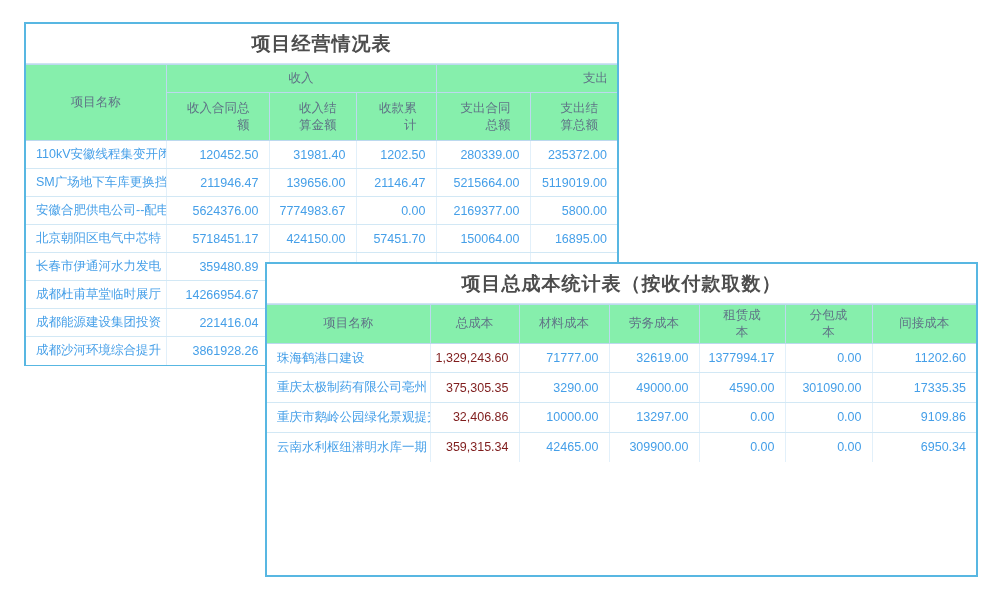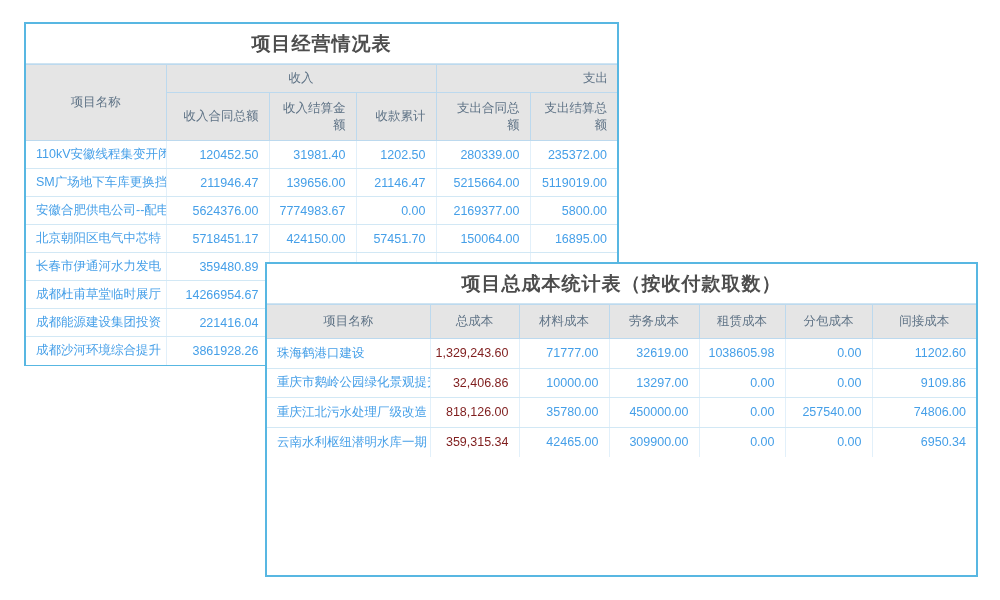--- a/index.html
+++ b/index.html
@@ -20,8 +20,8 @@
   th, td { font-size:12.5px; overflow:hidden; }
 
   thead th {
-    background:#e5e5e5; color:#5f7386; font-weight:normal; text-align:center;
-    border:1px solid #bcd9ee; white-space:normal; line-height:1.35; padding:2px 10px;
+    background:#86efac; color:#5f7386; font-weight:normal; text-align:center;
+    border:1px solid #bcd9ee; white-space:normal; line-height:1.35; padding:2px 19px;
   }
   thead th:first-child { border-left:none; }
   thead th:last-child { border-right:none; }

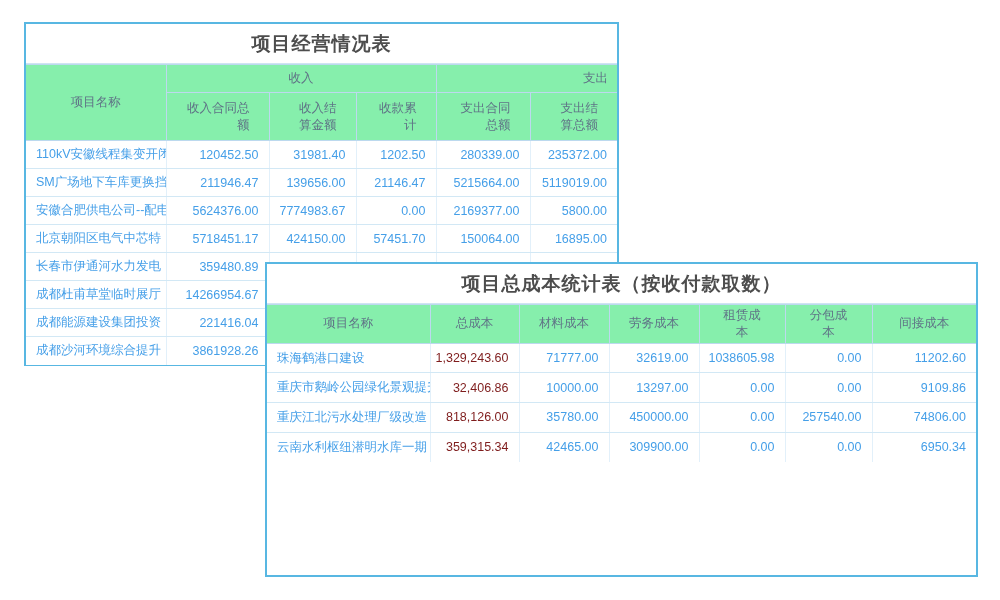--- a/index.html
+++ b/index.html
@@ -172,7 +172,7 @@
             <td class="cell-num cell-dark">1,329,243.60</td>
             <td class="cell-num">71777.00</td>
             <td class="cell-num">32619.00</td>
-            <td class="cell-num">1038605.98</td>
+            <td class="cell-num">1377994.17</td>
             <td class="cell-num">0.00</td>
             <td class="cell-num">11202.60</td>
           </tr>

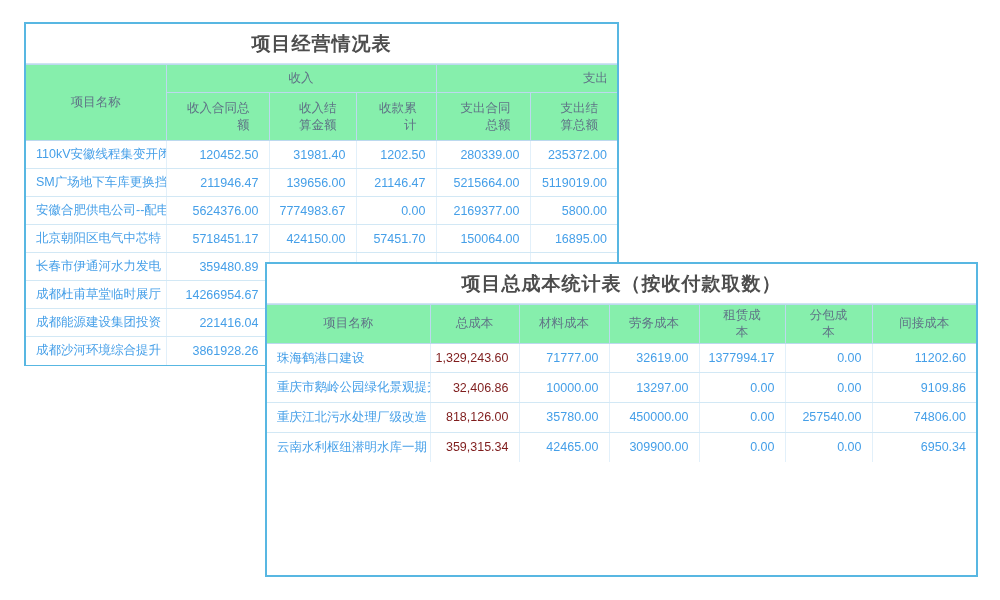--- a/index.html
+++ b/index.html
@@ -177,6 +177,15 @@
             <td class="cell-num">11202.60</td>
           </tr>
           <tr>
+            <td class="cell-name">重庆太极制药有限公司亳州</td>
+            <td class="cell-num cell-dark">375,305.35</td>
+            <td class="cell-num">3290.00</td>
+            <td class="cell-num">49000.00</td>
+            <td class="cell-num">4590.00</td>
+            <td class="cell-num">301090.00</td>
+            <td class="cell-num">17335.35</td>
+          </tr>
+          <tr>
             <td class="cell-name">重庆市鹅岭公园绿化景观提升</td>
             <td class="cell-num cell-dark">32,406.86</td>
             <td class="cell-num">10000.00</td>

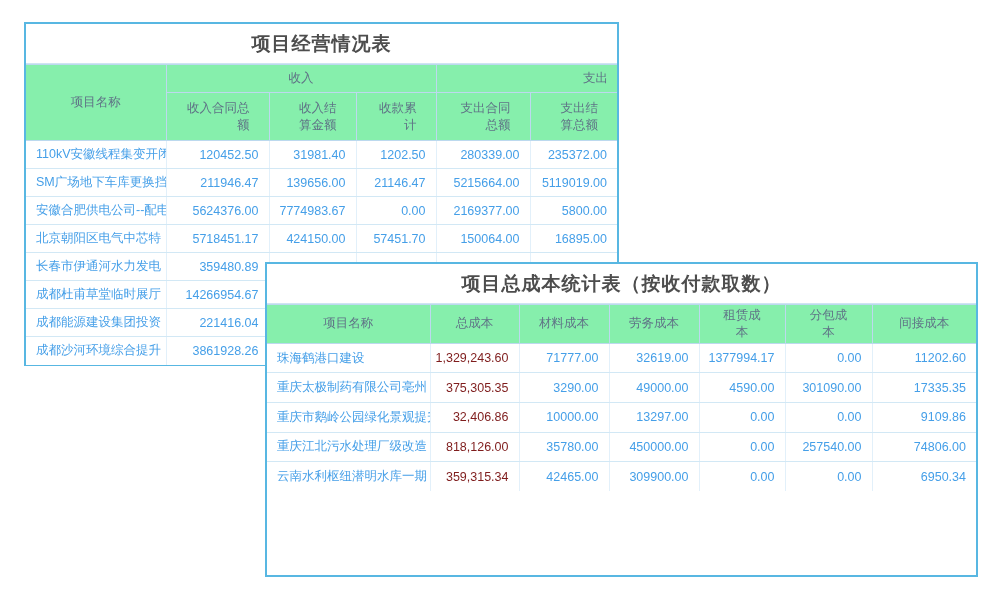--- a/index.html
+++ b/index.html
@@ -195,15 +195,6 @@
             <td class="cell-num">9109.86</td>
           </tr>
           <tr>
-            <td class="cell-name">重庆江北污水处理厂级改造</td>
-            <td class="cell-num cell-dark">818,126.00</td>
-            <td class="cell-num">35780.00</td>
-            <td class="cell-num">450000.00</td>
-            <td class="cell-num">0.00</td>
-            <td class="cell-num">257540.00</td>
-            <td class="cell-num">74806.00</td>
-          </tr>
-          <tr>
             <td class="cell-name">云南水利枢纽潜明水库一期</td>
             <td class="cell-num cell-dark">359,315.34</td>
             <td class="cell-num">42465.00</td>

